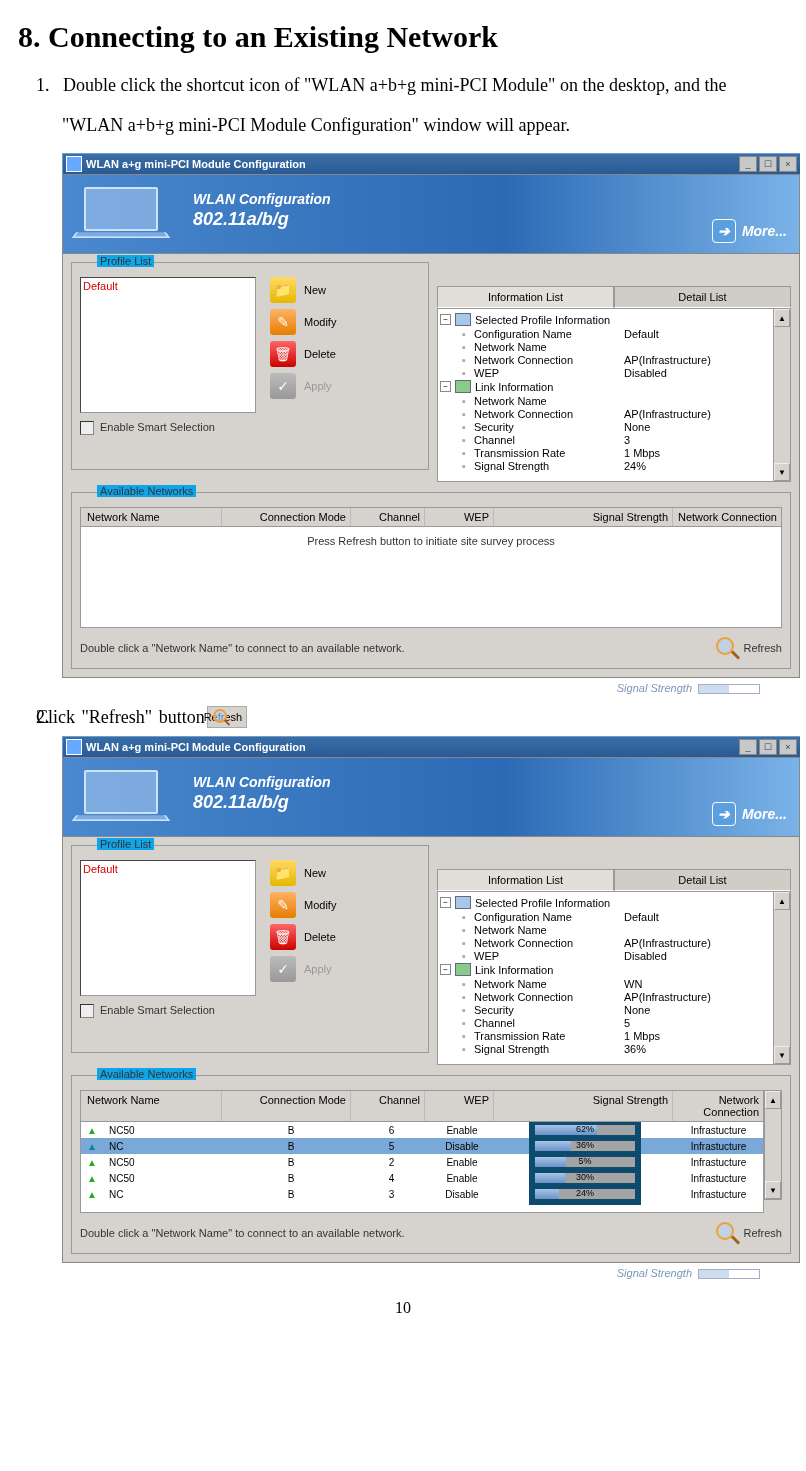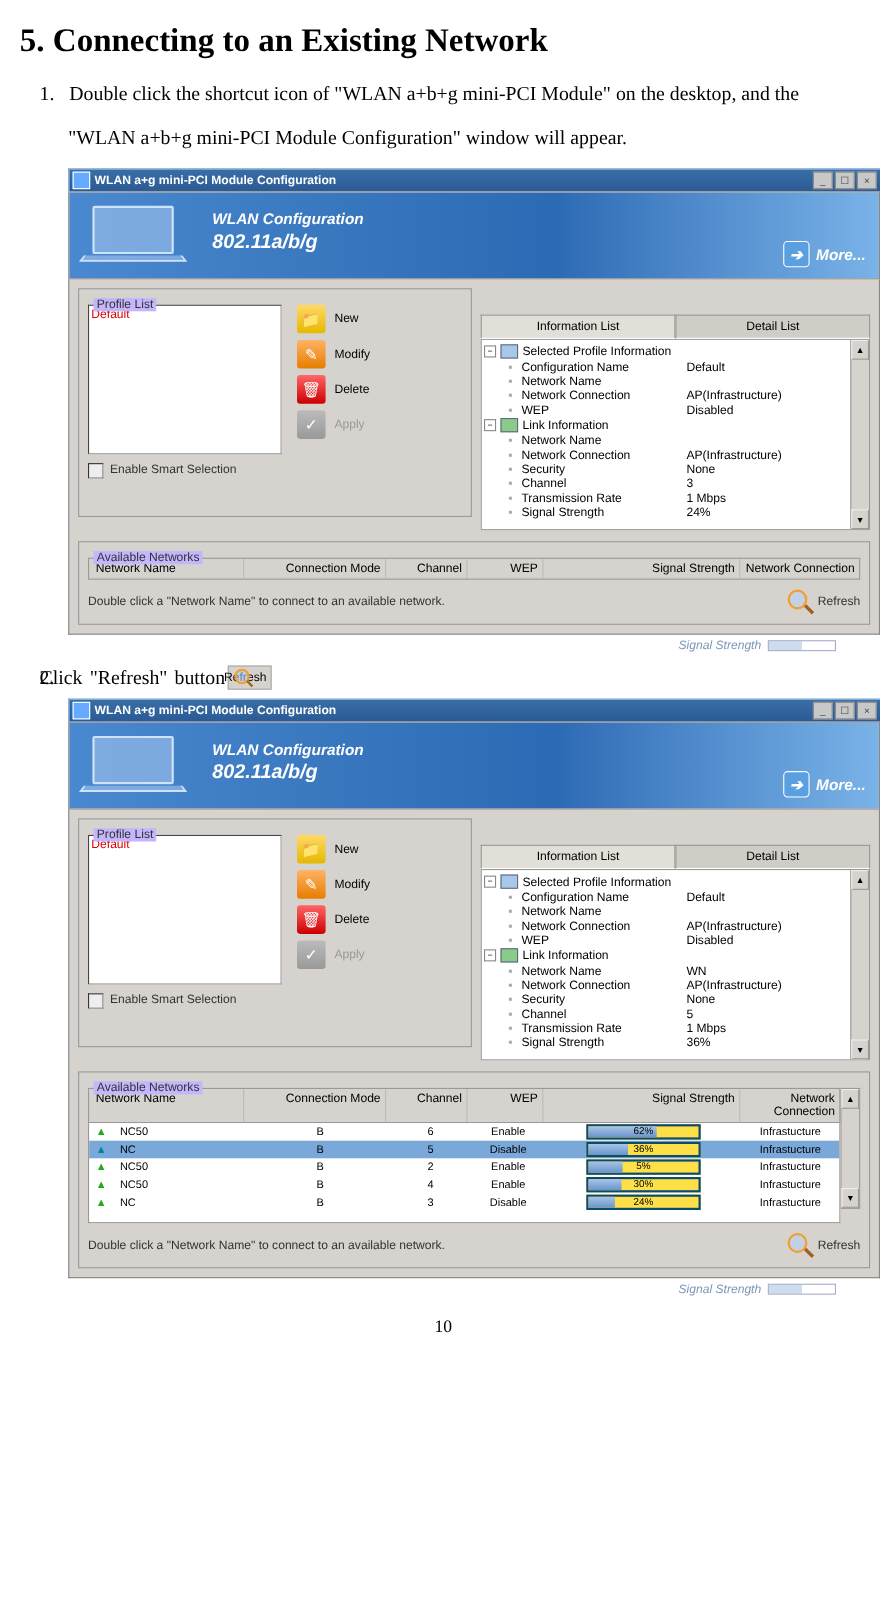--- a/index.html
+++ b/index.html
@@ -167,7 +167,7 @@
 </head>
 <body>
 
-<h2>5. Connecting to an Existing Network</h2>
+<h2>8. Connecting to an Existing Network</h2>
 
 <p class="step">
   <span>1.</span>&nbsp;&nbsp;&nbsp;<span>Double click the shortcut icon of "WLAN a+b+g mini-PCI Module" on the desktop, and the "WLAN a+b+g mini-PCI Module Configuration" window will appear.</span>

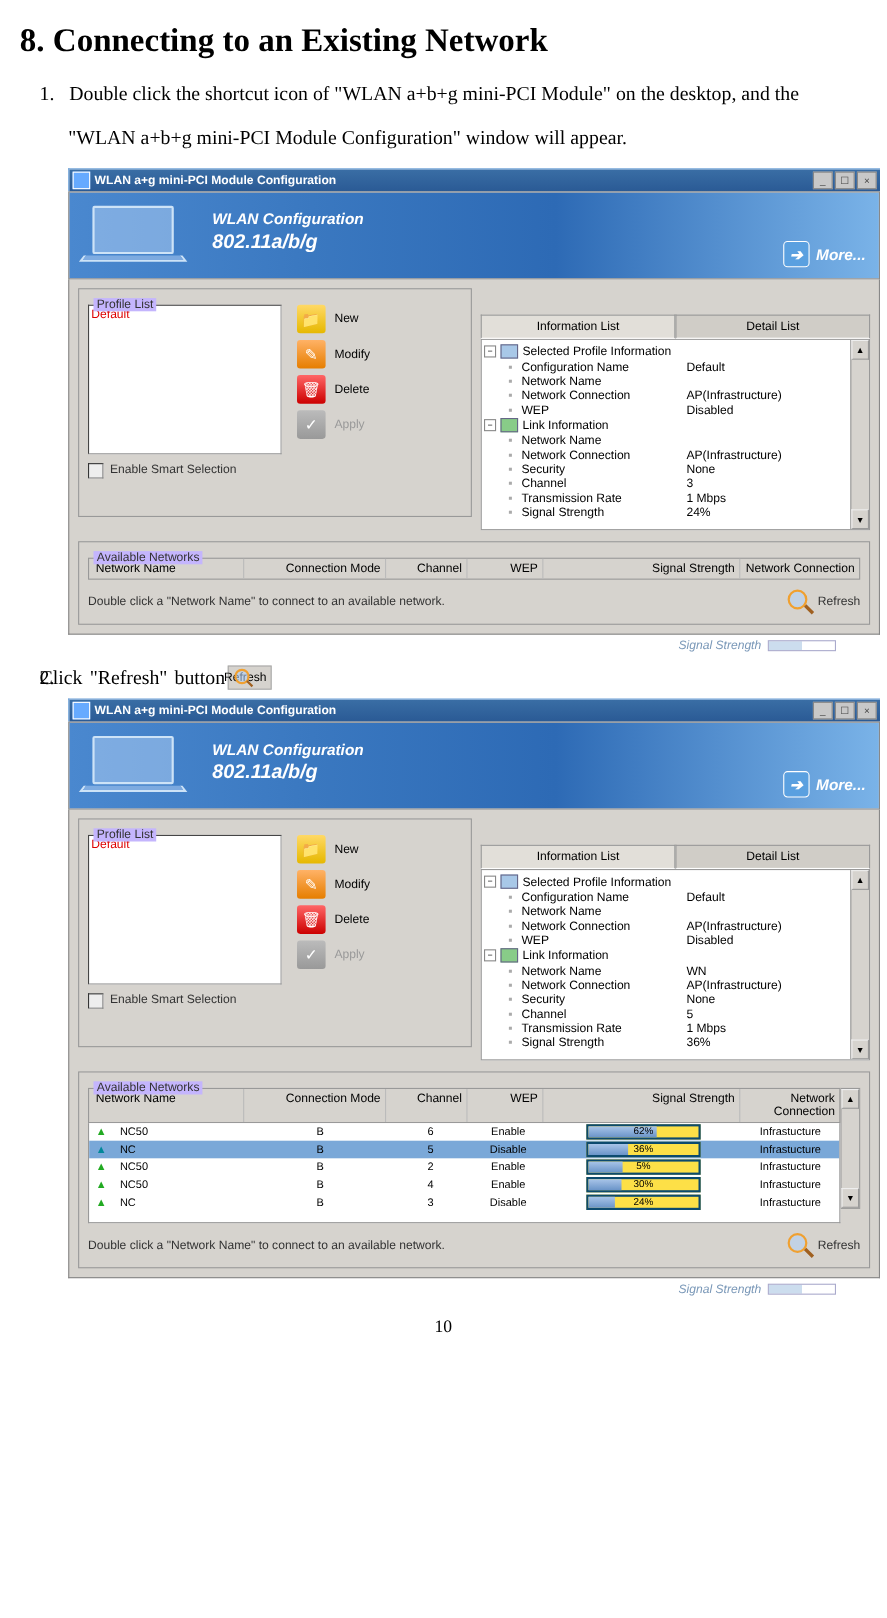--- a/index.html
+++ b/index.html
@@ -88,7 +88,7 @@
     border:1px solid #999; position:relative; padding:8px;
   }
   .fieldset-label {
-    position:absolute; top:-8px; left:13px; background:#c4b5fd; padding:0 3px; color:#333;margin-top:16px;
+    position:absolute; top:-8px; left:25px; background:#0ea5e9; padding:0 3px; color:#333;
   }
   .profile-panel { width:340px; height:190px; }
   .profile-inner { display:flex; gap:14px; margin-top:6px;}

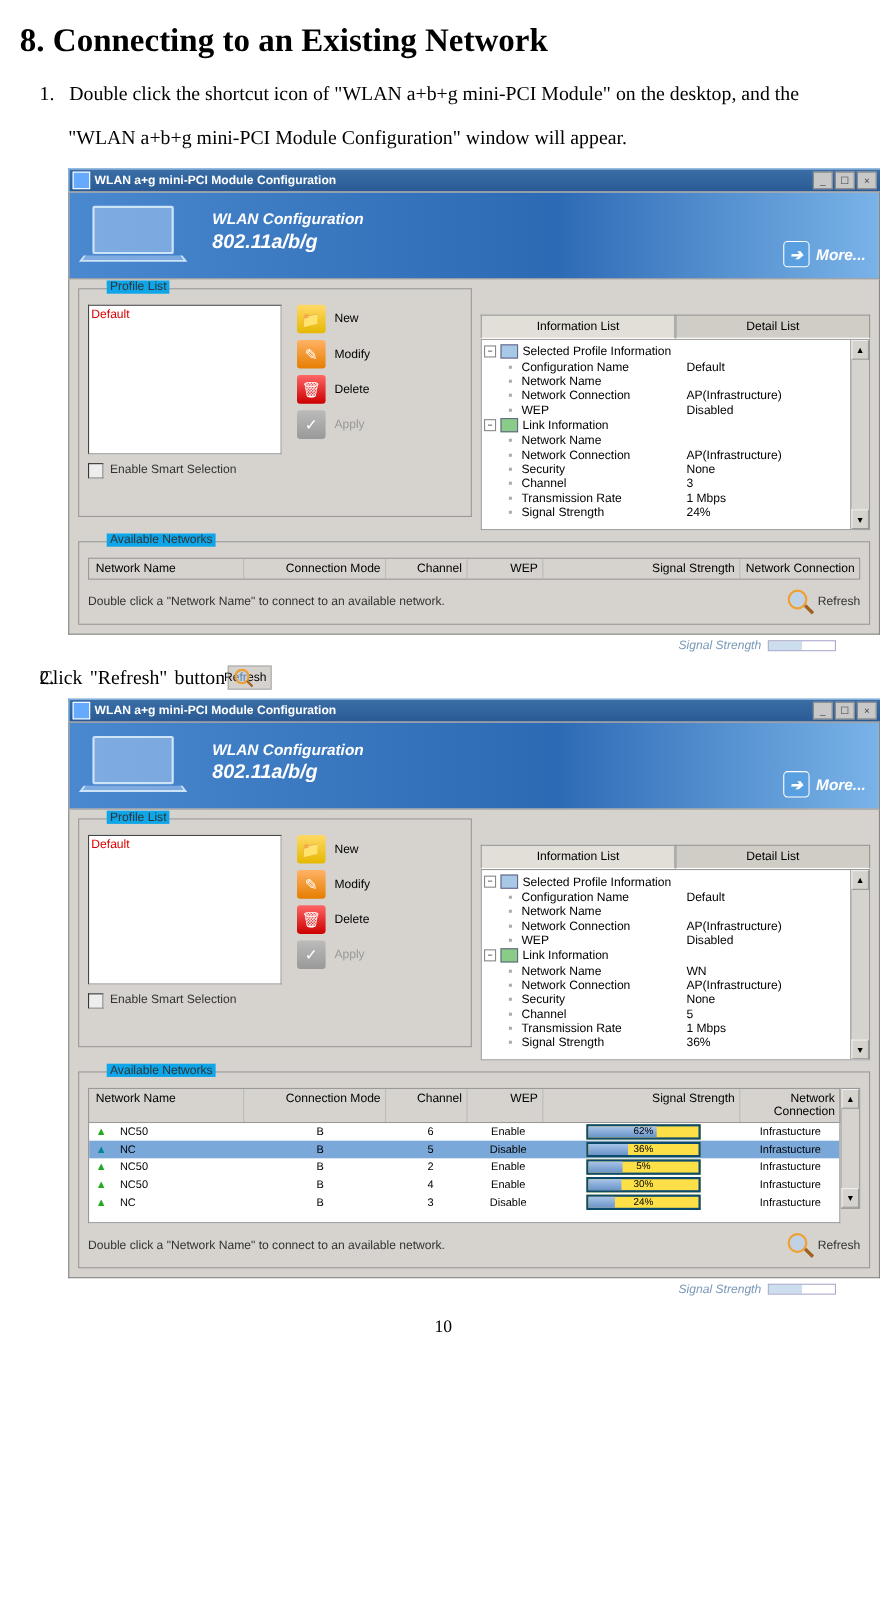--- a/index.html
+++ b/index.html
@@ -311,6 +311,9 @@
         <div class="col-sig">Signal Strength</div>
         <div class="col-conn">Network Connection</div>
       </div>
+      <div class="avail-list">
+        <div class="empty-msg">Press Refresh button to initiate site survey process</div>
+      </div>
       <div class="dblclick-hint">
         <span>Double click a "Network Name" to connect to an available network.</span>
         <div class="refresh-btn">

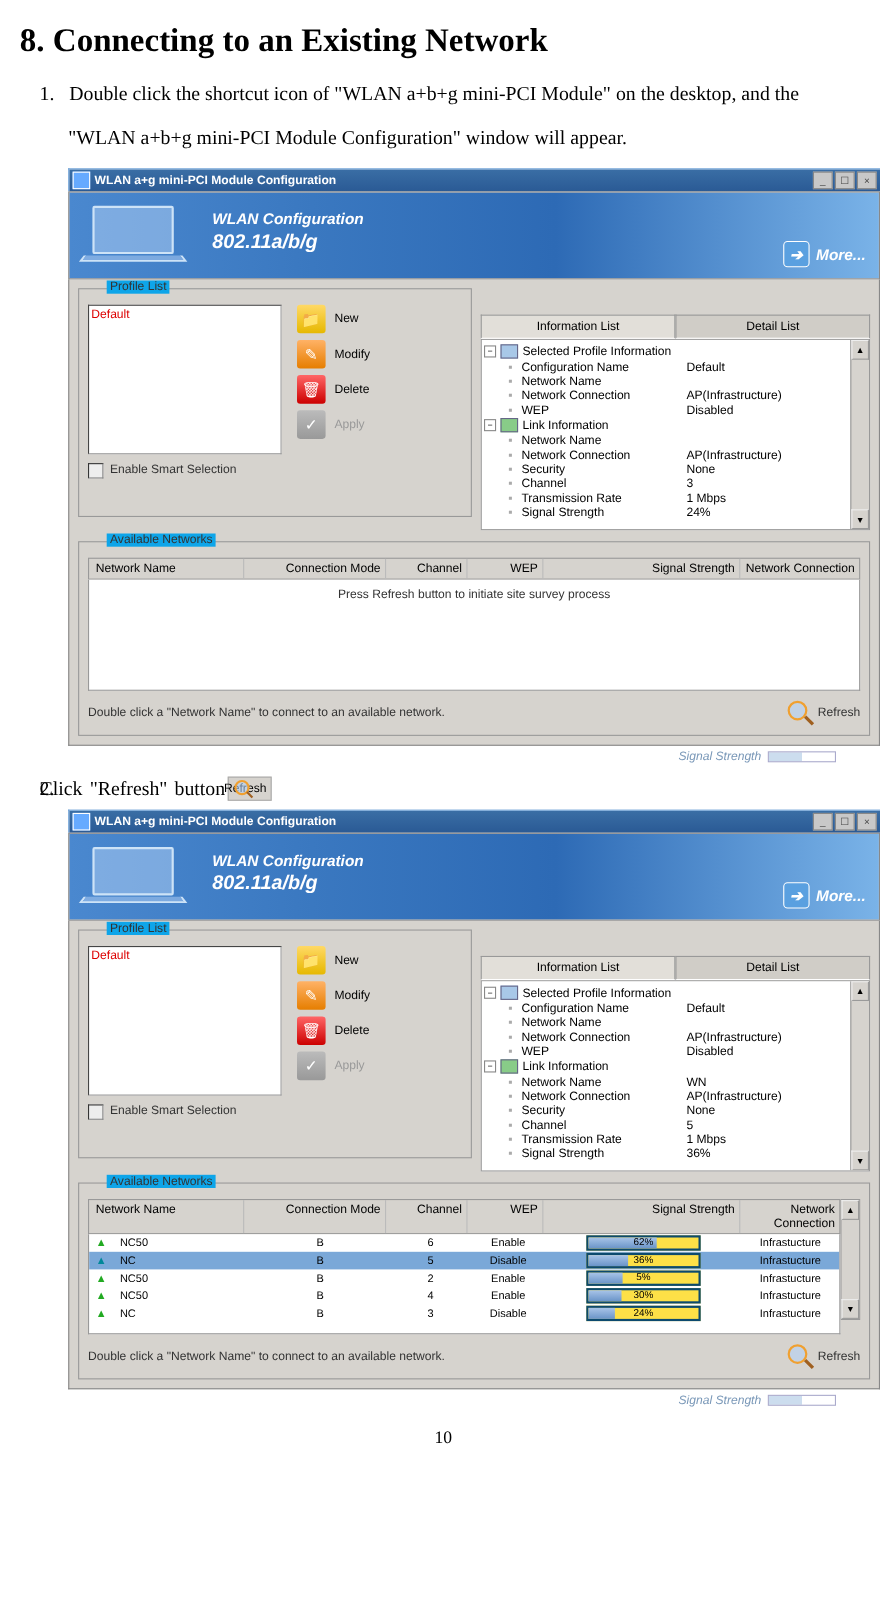--- a/index.html
+++ b/index.html
@@ -144,7 +144,7 @@
   .net-icon { width:14px; margin-left:2px;}
   .antenna { color:#2a2; font-size:10px;}
   .antenna-sel { color:#089;}
-  .sig-bar-outer { width:100px; height:10px; border:2px solid #0c4a6e; background:#fde047; position:relative; margin:0 auto;}
+  .sig-bar-outer { width:100px; height:10px; border:6px solid #0c4a6e; background:#a3a3a3; position:relative; margin:0 auto;}
   .sig-bar-fill { height:100%; background:linear-gradient(#a8c4e8,#6a94c8);}
   .sig-bar-txt { position:absolute; left:0; right:0; top:-1px; text-align:center; font-size:9px;}
   .dblclick-hint { margin-top:8px; color:#333; display:flex; align-items:center;}

